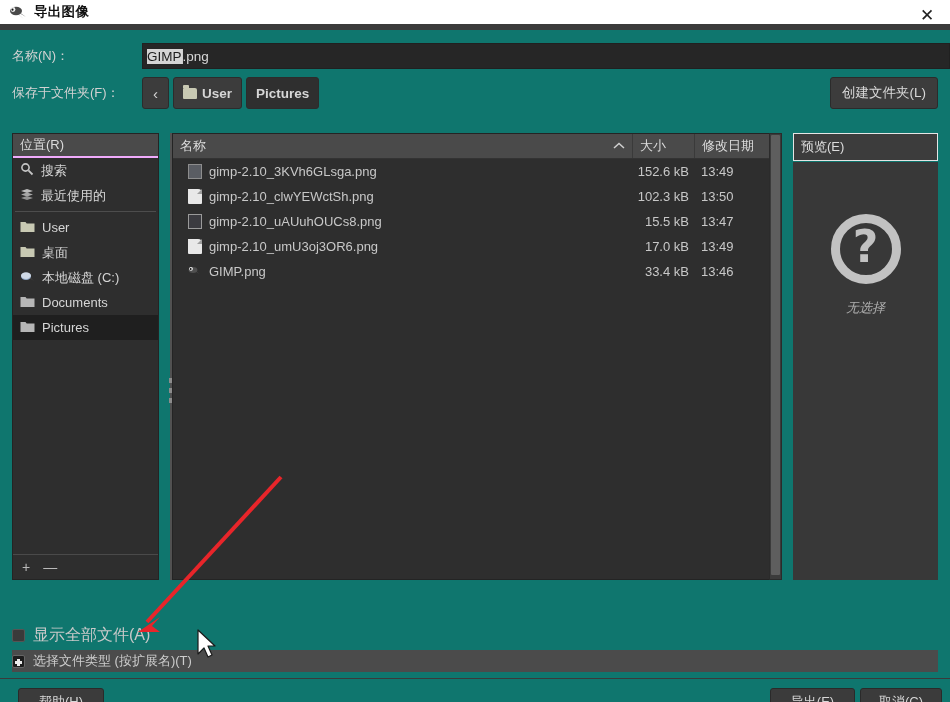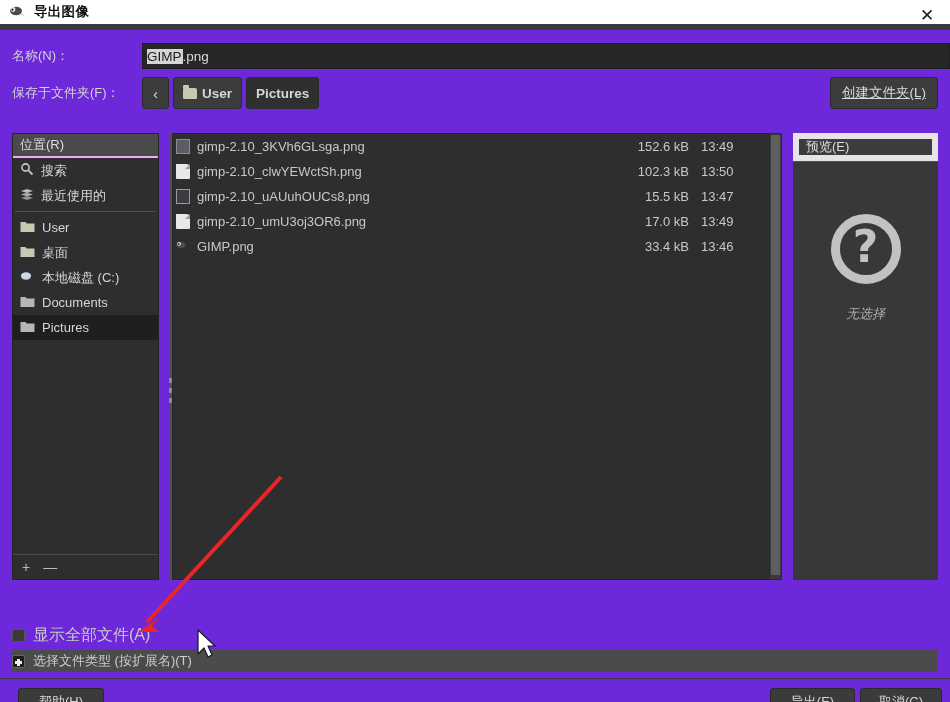--- a/index.html
+++ b/index.html
@@ -32,7 +32,7 @@
   
   #dialog {
     position: absolute; left: 0; top: 30px; width: 950px; height: 672px;
-    background: #6d28d9;
+    background: #0f766e;
   }
 
   

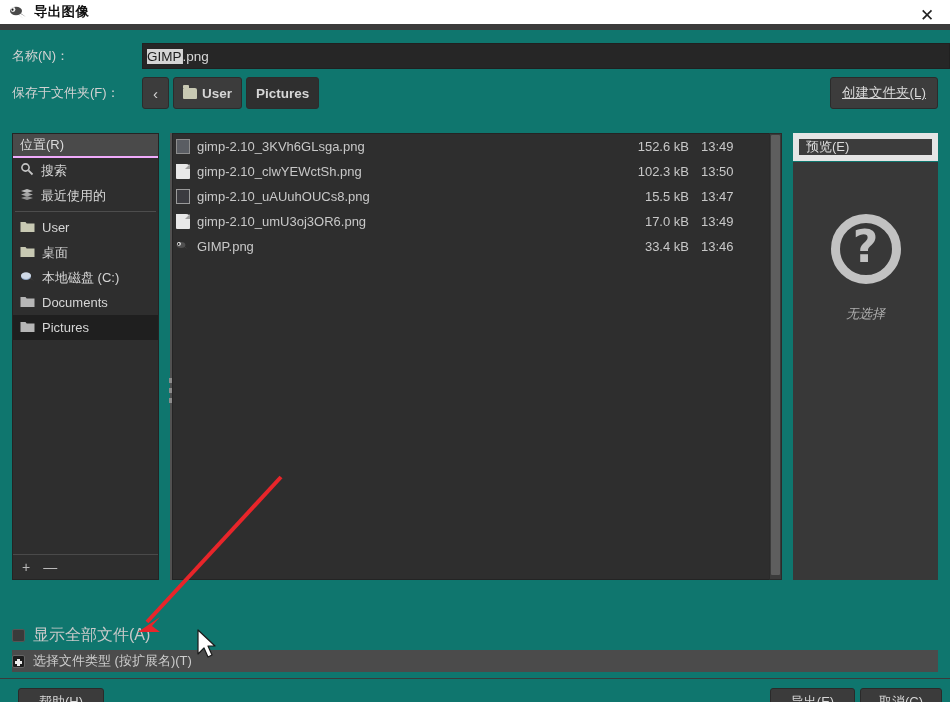--- a/index.html
+++ b/index.html
@@ -77,7 +77,7 @@
     position: absolute; right: 12px; top: 47px; height: 32px;
     background: #3c3c3c; border: 1px solid #2b2b2b; border-radius: 3px;
     display: flex; align-items: center; padding: 0 11px;
-    color: #d9d9d9; font-size: 13.5px; text-decoration: underline;
+    color: #d9d9d9; font-size: 13.5px;
   }
 
   

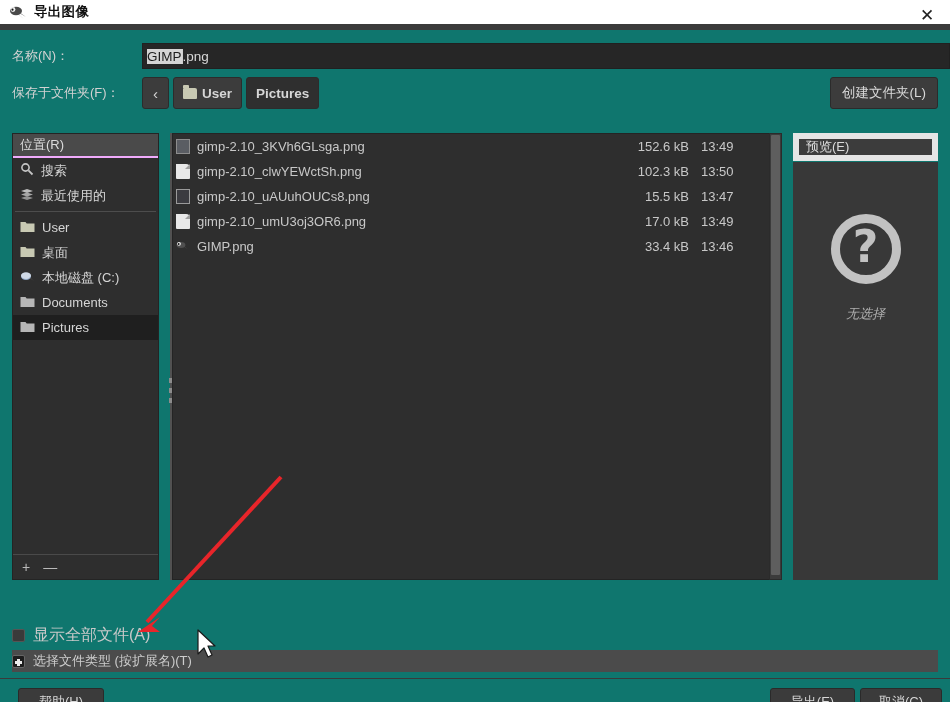--- a/index.html
+++ b/index.html
@@ -366,6 +366,22 @@
     </div>
 
     <div id="filelist">
+      <div id="fl-header">
+        <div class="fl-col name">
+          <span>名称</span>
+          <span class="sort-arrow">
+            <svg width="12" height="8" viewBox="0 0 12 8">
+                <path d="M1 6 L6 1.5 L11 6" fill="none" stroke="#d0d0d0" stroke-width="1.5"></path>
+              </svg>
+          </span>
+        </div>
+        <div class="fl-col size">
+          <span>大小</span>
+        </div>
+        <div class="fl-col date">
+          <span>修改日期</span>
+        </div>
+      </div>
 
       <div class="fl-row">
         <span class="cname">

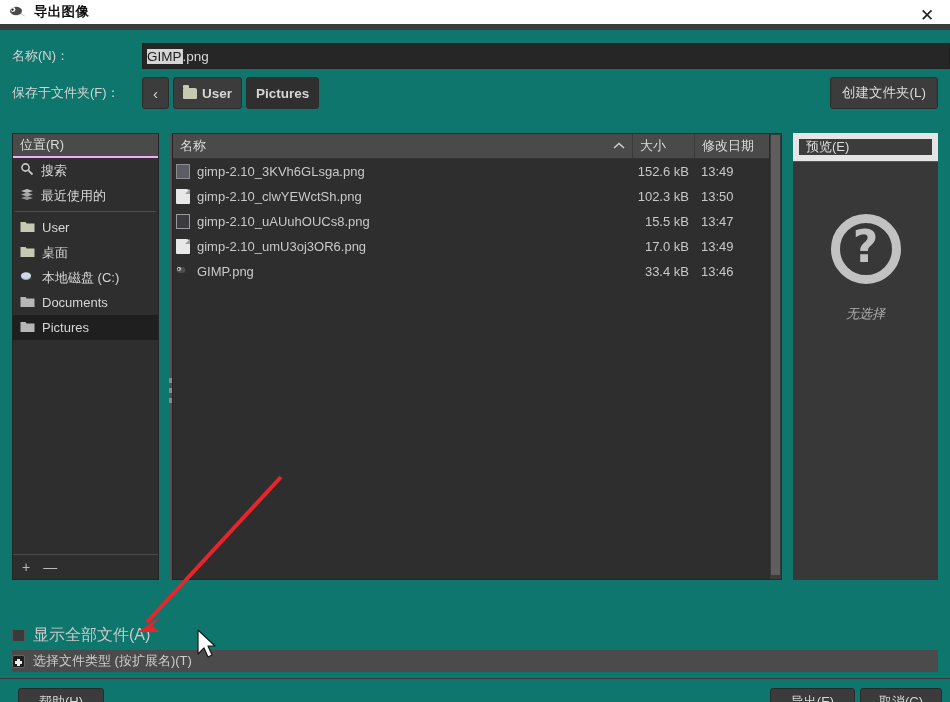--- a/index.html
+++ b/index.html
@@ -164,7 +164,7 @@
     position: absolute; left: 781px; top: 0; width: 145px; height: 447px;
   }
   #preview-header {
-    height: 28px; background: #3c3c3c; border: 6px solid #e5e5e5;
+    height: 28px; background: #3c3c3c; border: 1px solid #e5e5e5;
     display: flex; align-items: center; padding-left: 7px;
     color: #dcdcdc; font-size: 13px;
   }

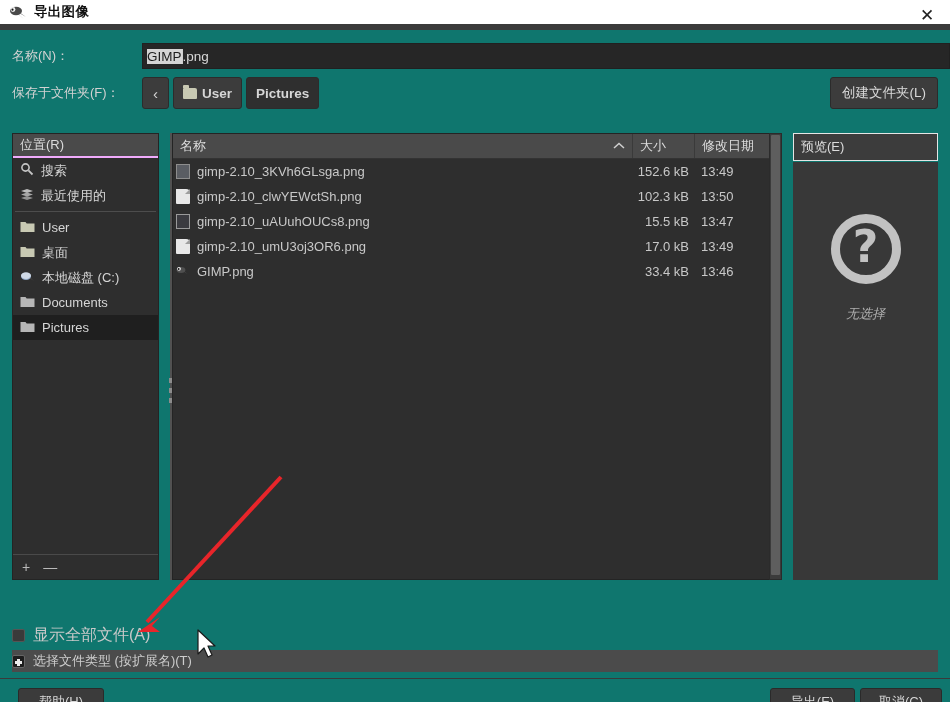--- a/index.html
+++ b/index.html
@@ -134,7 +134,7 @@
   .sort-arrow { font-size: 10px; color: #cfcfcf; }
 
   .fl-row { display: flex; height: 25px; align-items: center; color: #c8c8c8; font-size: 13px; }
-  .fl-row .cname { width: 460px; display: flex; align-items: center; gap: 7px; padding-left: 3px; }
+  .fl-row .cname { width: 460px; display: flex; align-items: center; gap: 7px; padding-left: 15px; }
   .fl-row .csize { width: 62px; text-align: right; padding-right: 6px; }
   .fl-row .cdate { width: 74px; padding-left: 6px; }
 

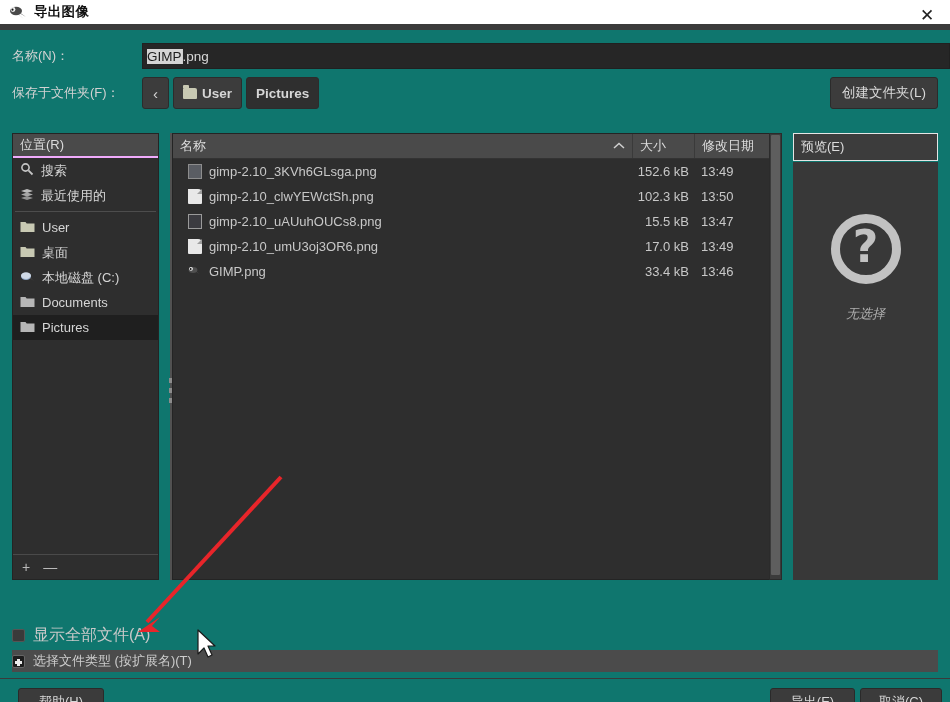--- a/index.html
+++ b/index.html
@@ -180,7 +180,7 @@
     line-height: 1;
   }
   #q-icon span { margin-top: -4px; }
-  #no-sel { margin-top: 21px; color: #b0b0b0; font-style: italic; font-size: 13px; }
+  #no-sel { margin-top: 15px; color: #b0b0b0; font-style: italic; font-size: 13px; }
 
   
   #opt-all {

